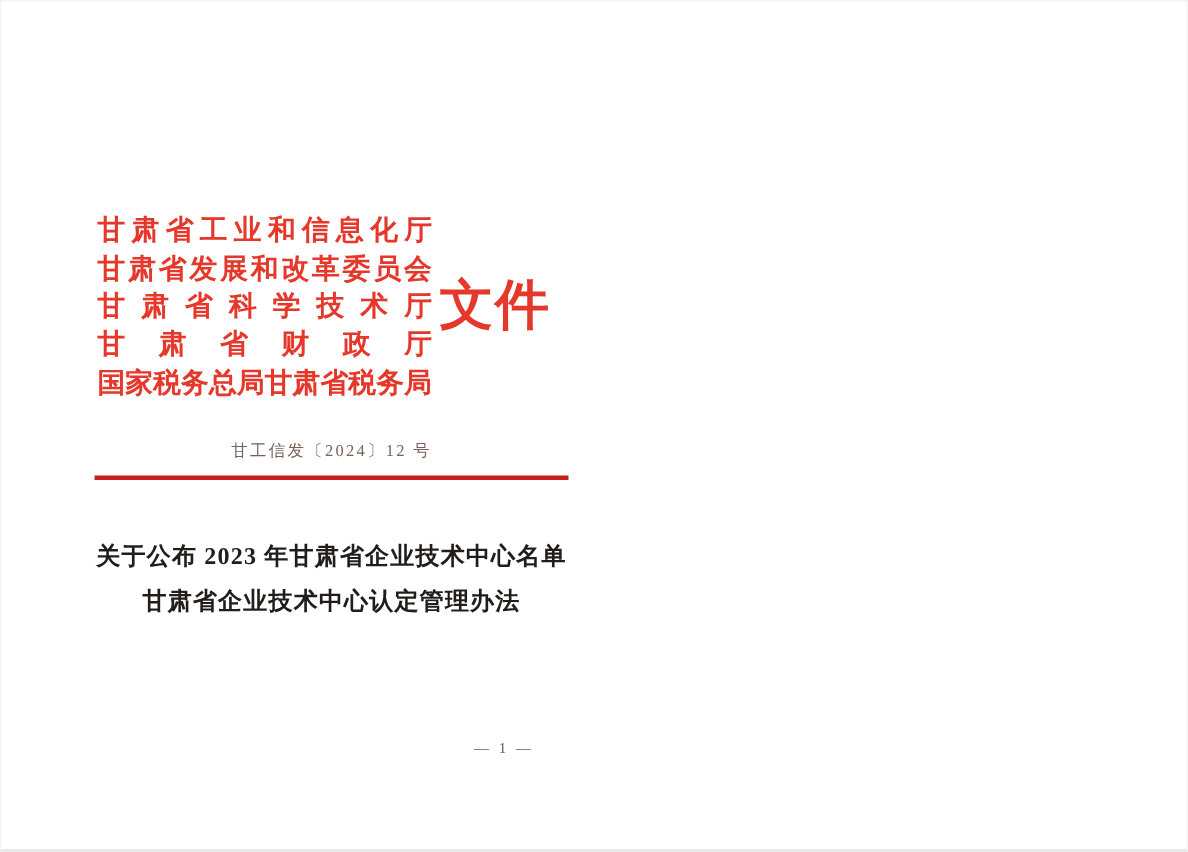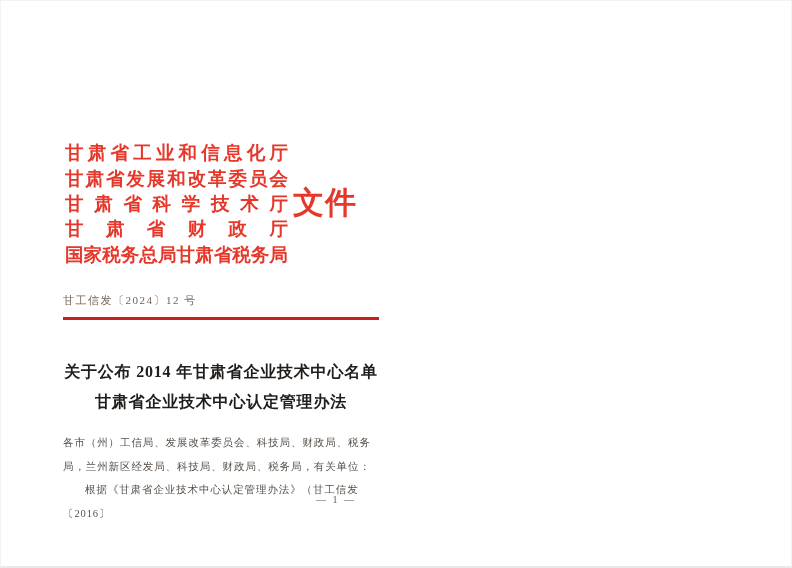--- a/index.html
+++ b/index.html
@@ -23,7 +23,7 @@
     color:var(--header-red,#e23a2e); white-space:nowrap;
   }
   .wenjian {
-    font-size:31px; font-weight:bold; color:var(--header-red,#e23a2e);
+    font-size:36px; font-weight:bold; color:var(--header-red,#e23a2e);
     margin-left:5px; letter-spacing:1px; white-space:nowrap;
   }
   .doc-number {

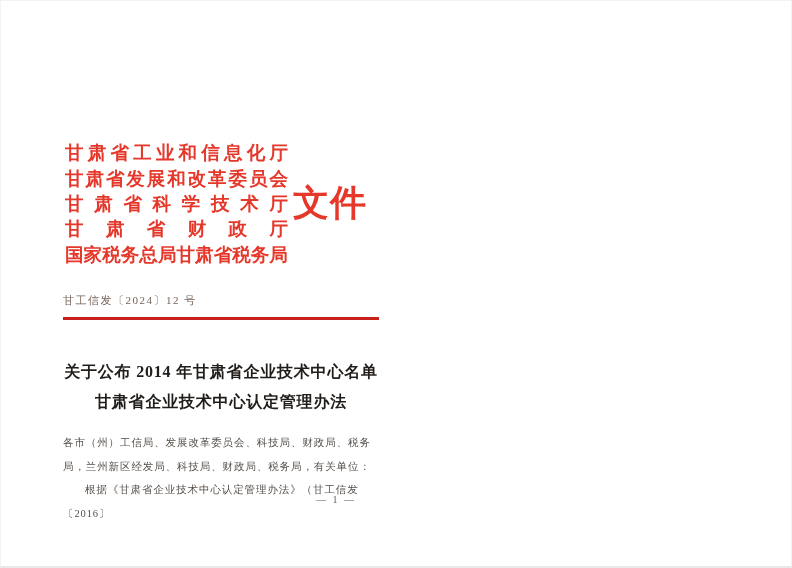--- a/index.html
+++ b/index.html
@@ -27,7 +27,7 @@
     margin-left:5px; letter-spacing:1px; white-space:nowrap;
   }
   .doc-number {
-    position:absolute; left:62px; top:292px; width:316px; 
+    position:absolute; left:62px; top:292px; width:316px; text-align:center;
     font-size:11px; letter-spacing:1.5px; color:#766257;
   }
   .red-rule {

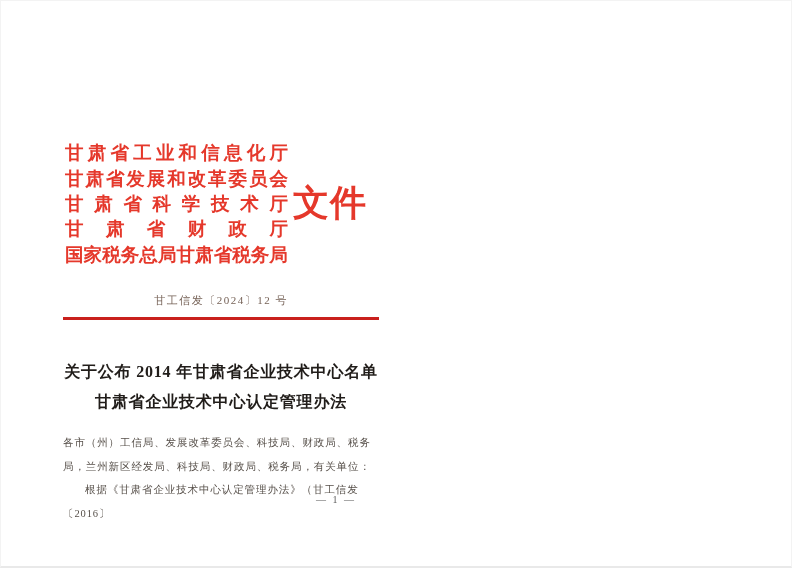--- a/index.html
+++ b/index.html
@@ -125,7 +125,7 @@
     <div class="red-rule"></div>
 
     <div class="doc-title">
-      <div>关于公布 2014 年甘肃省企业技术中心名单</div>
+      <div>关于公布 2023 年甘肃省企业技术中心名单</div>
       <div>甘肃省企业技术中心认定管理办法</div>
     </div>
 

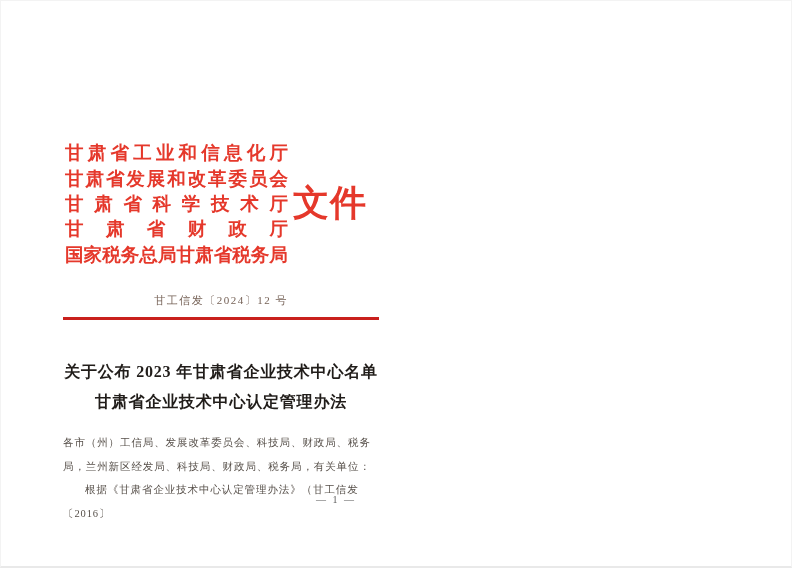--- a/index.html
+++ b/index.html
@@ -129,11 +129,6 @@
       <div>甘肃省企业技术中心认定管理办法</div>
     </div>
 
-    <div class="doc-body">
-      <div>各市（州）工信局、发展改革委员会、科技局、财政局、税务</div>
-      <div>局，兰州新区经发局、科技局、财政局、税务局，有关单位：</div>
-      <div class="indent">根据《甘肃省企业技术中心认定管理办法》（甘工信发〔2016〕</div>
-    </div>
 
     <div class="page-num" id="left-page-num">— 1 —</div>
   </div>

